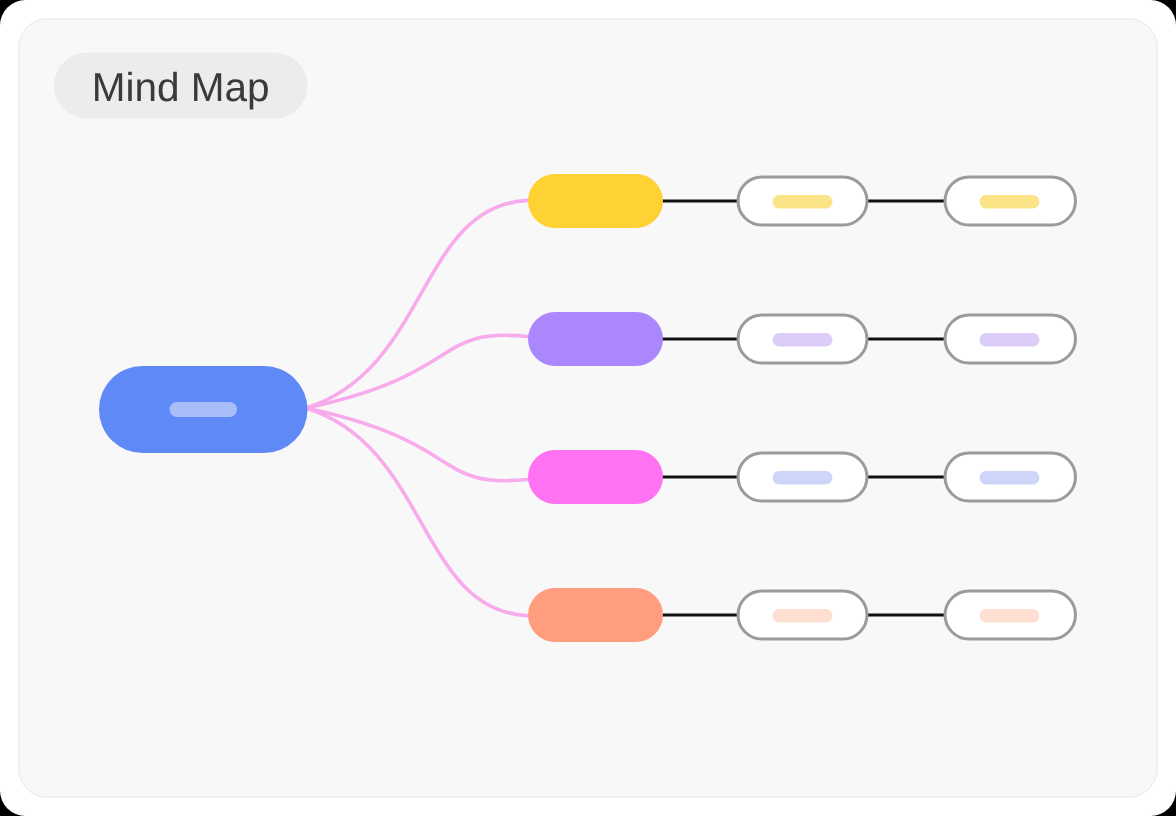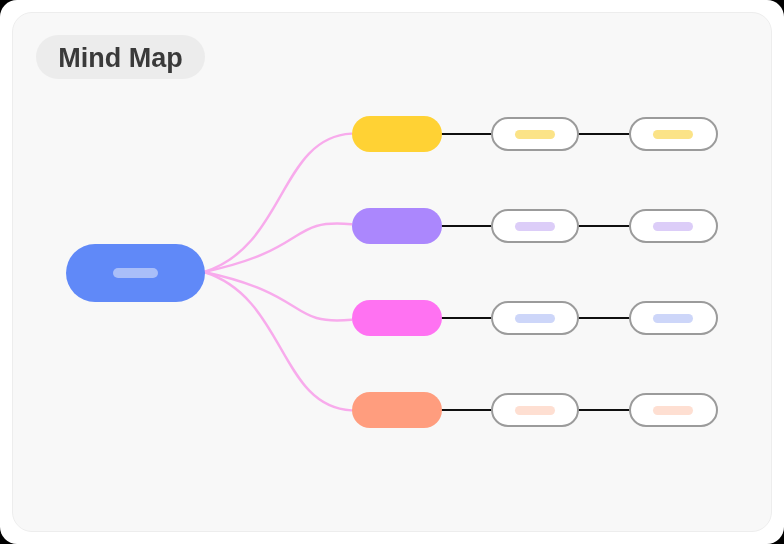--- a/index.html
+++ b/index.html
@@ -41,7 +41,7 @@
   }
   .badge-text {
     font-size: 27px;
-    font-weight: 700;
+    font-weight: 400;
     color: #3a3a3a;
     letter-spacing: 0px;
     line-height: 1;

